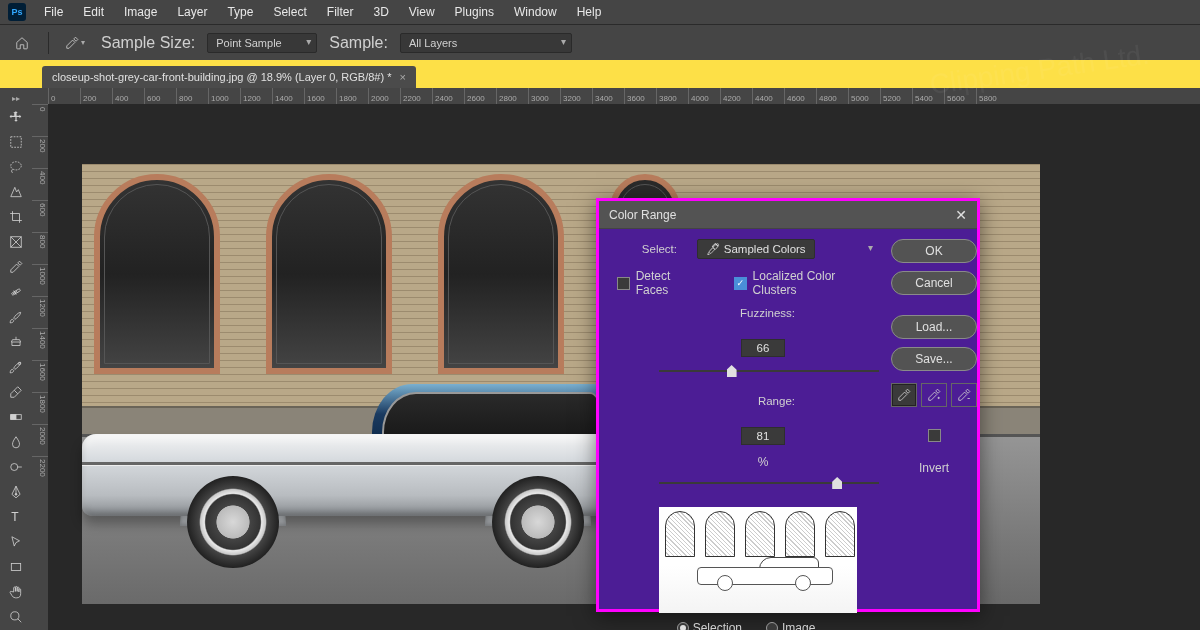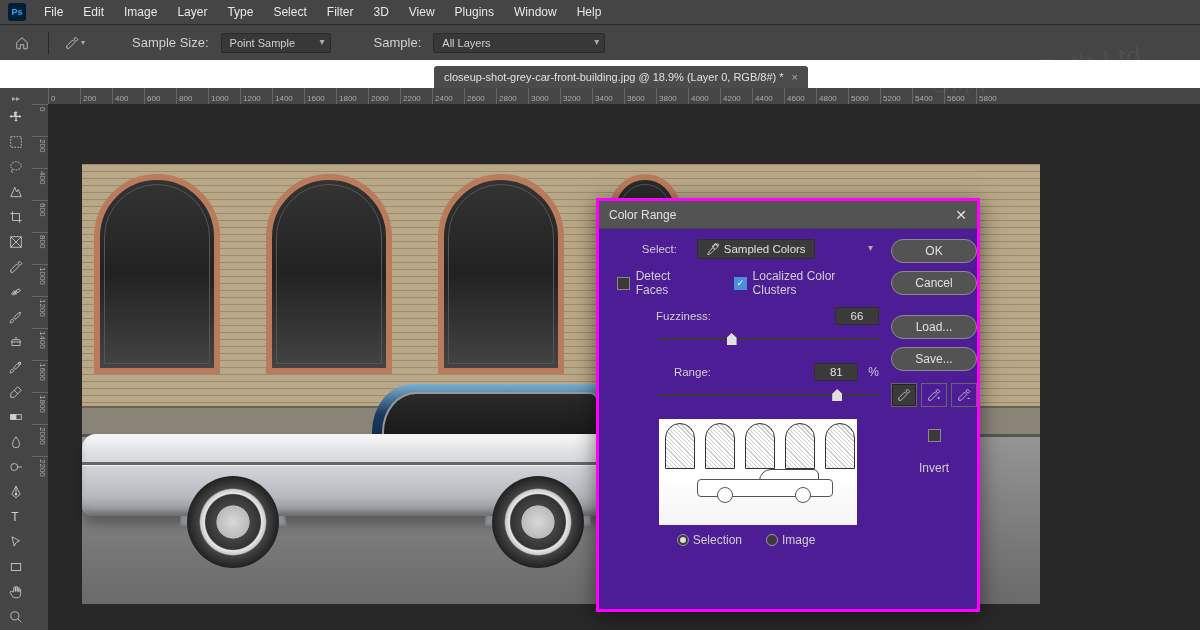--- a/index.html
+++ b/index.html
@@ -10,7 +10,7 @@
 .optbar { background: #454545; height: 36px; display: flex; align-items: center; padding-left: 8px; gap: 12px; border-top: 1px solid #2a2a2a; }
 .home-icon { width: 28px; height: 28px; display: flex; align-items: center; justify-content: center; }
 .eyedrop-icon { width: 28px; height: 28px; display: flex; align-items: center; justify-content: center; }
-.opt-label { font-size: 13px; color: #d0d0d0; margin-left: 31px; }
+.opt-label { font-size: 16px; color: #d0d0d0; }
 .opt-select { background: #383838; border: 1px solid #2a2a2a; color: #d0d0d0; font-size: 11px; padding: 3px 24px 3px 8px; border-radius: 2px; appearance: none; position: relative; }
 .select-wrap { position: relative; display: inline-block; }
 .select-wrap::after { content: "▾"; position: absolute; right: 6px; top: 3px; font-size: 10px; color: #aaa; pointer-events: none; }

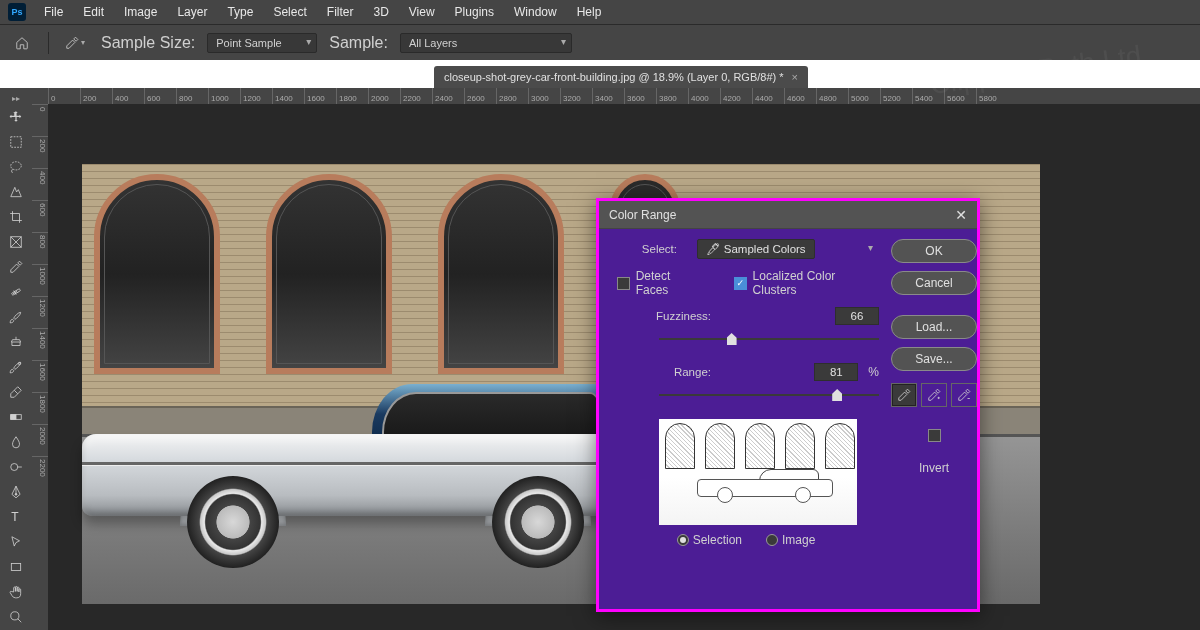--- a/index.html
+++ b/index.html
@@ -14,7 +14,7 @@
 .opt-select { background: #383838; border: 1px solid #2a2a2a; color: #d0d0d0; font-size: 11px; padding: 3px 24px 3px 8px; border-radius: 2px; appearance: none; position: relative; }
 .select-wrap { position: relative; display: inline-block; }
 .select-wrap::after { content: "▾"; position: absolute; right: 6px; top: 3px; font-size: 10px; color: #aaa; pointer-events: none; }
-.tab-strip { background: #ffffff; height: 28px; display: flex; align-items: end; padding-left: 42px; justify-content: center; }
+.tab-strip { background: #fde047; height: 28px; display: flex; align-items: end; padding-left: 42px; }
 .doc-tab { background: #4b4b4b; color: #e0e0e0; font-size: 11px; padding: 5px 10px; border-top-left-radius: 3px; border-top-right-radius: 3px; display: flex; align-items: center; gap: 8px; }
 .doc-tab .close { font-size: 11px; color: #aaa; }
 .workspace { position: relative; display: flex; height: calc(630px - 24px - 36px - 28px); }

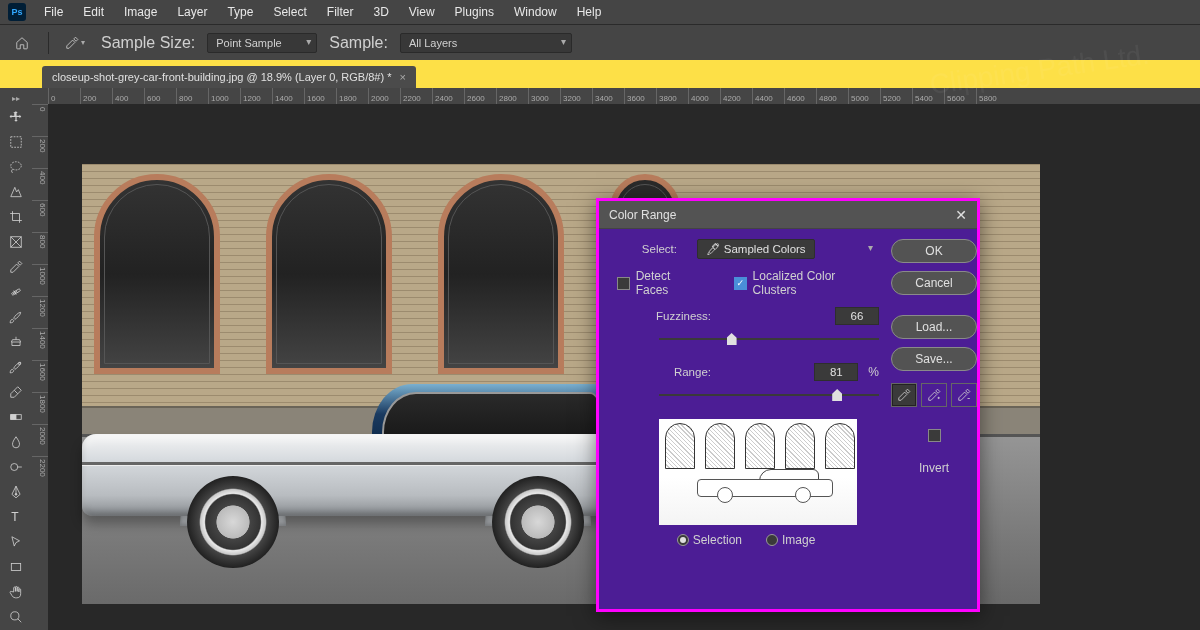--- a/index.html
+++ b/index.html
@@ -60,7 +60,7 @@
 .checkbox-row { display: flex; align-items: center; gap: 6px; margin-bottom: 10px; }
 .cb { width: 13px; height: 13px; border: 1px solid #888; background: #3a3a3a; display: flex; align-items: center; justify-content: center; font-size: 9px; }
 .cb.checked { background: #4a8fd8; border-color: #4a8fd8; color: #fff; }
-.slider-row { display: flex; align-items: center; gap: 10px; margin-bottom: 4px; }
+.slider-row { display: flex; align-items: center; gap: 10px; margin-bottom: 4px; flex-direction: column; }
 .slider-track { position: relative; height: 20px; width: 220px; display: flex; align-items: center; margin-left: 46px; margin-bottom: 14px; }
 .slider-line { position: absolute; left: 0; right: 0; height: 2px; background: #3a3a3a; top: 50%; transform: translateY(-50%); }
 .slider-thumb { position: absolute; width: 10px; height: 12px; background: #e0e0e0; top: 50%; transform: translate(-50%,-50%); clip-path: polygon(50% 0, 100% 40%, 100% 100%, 0 100%, 0 40%); }

